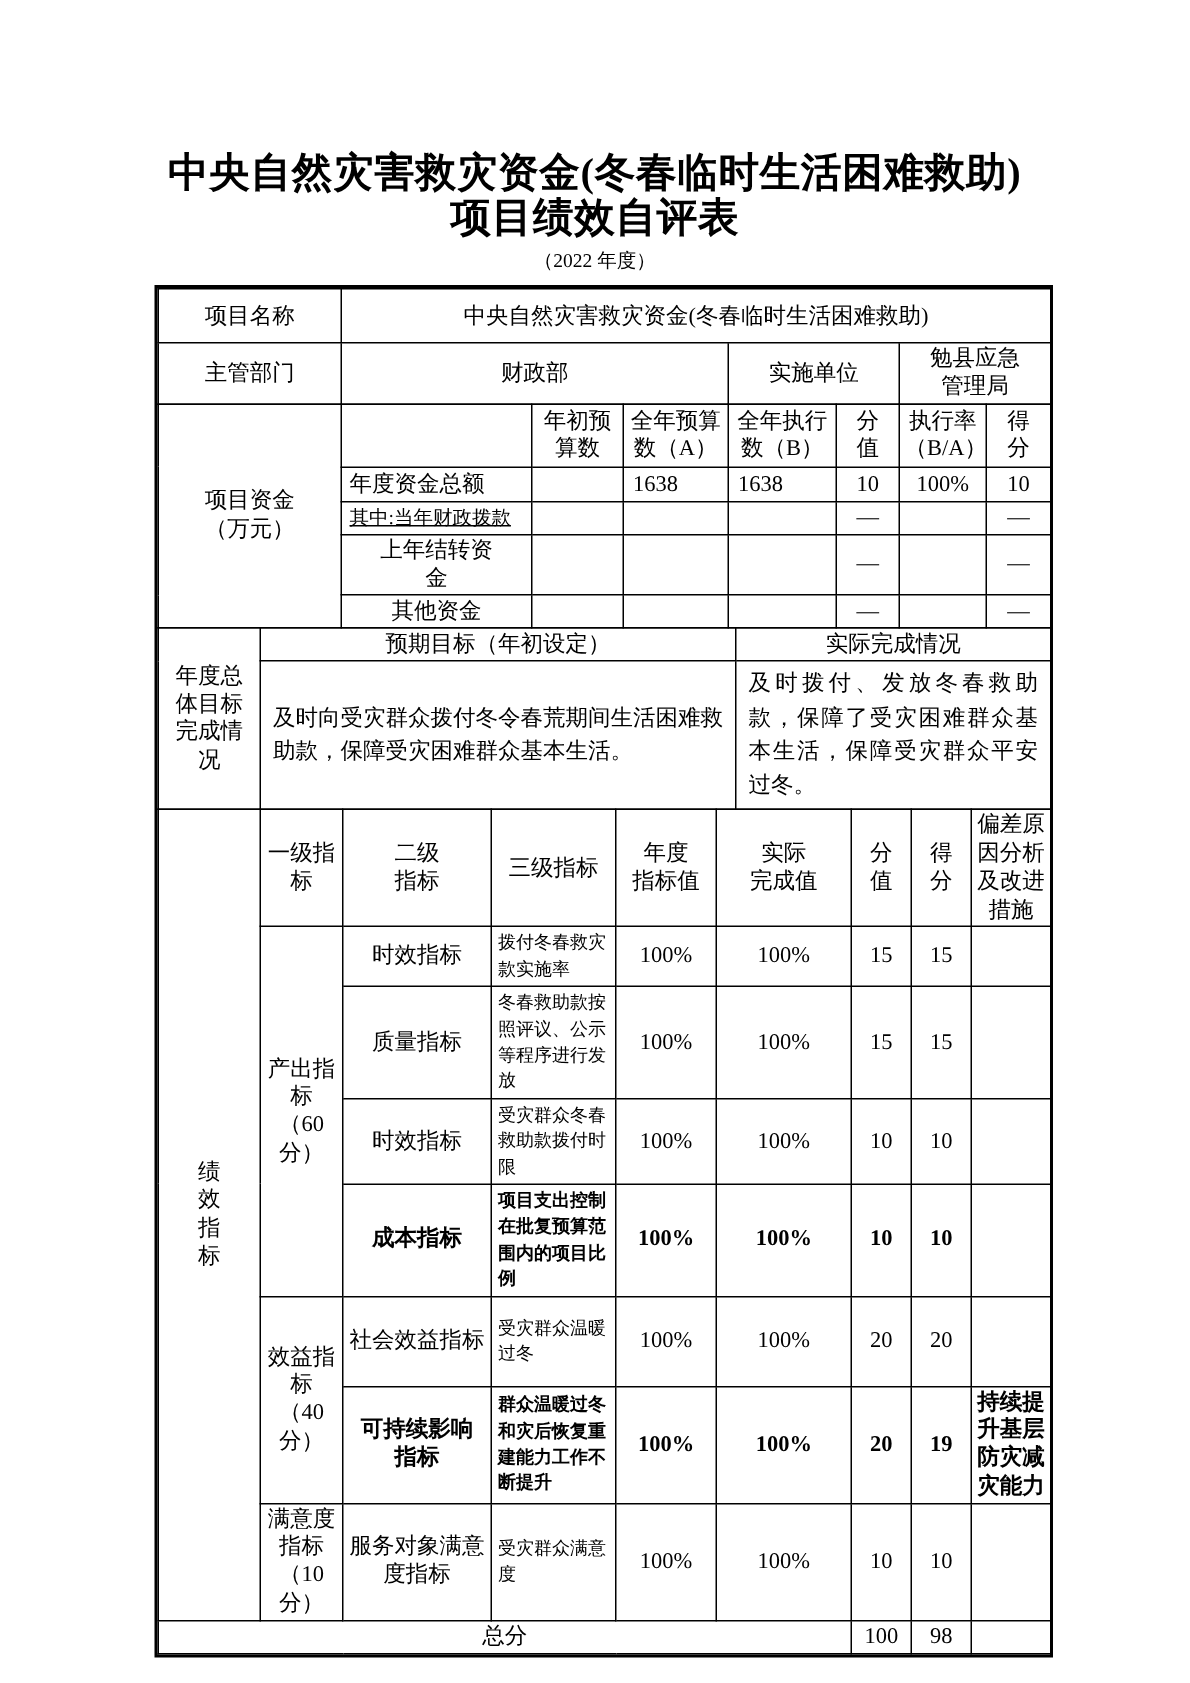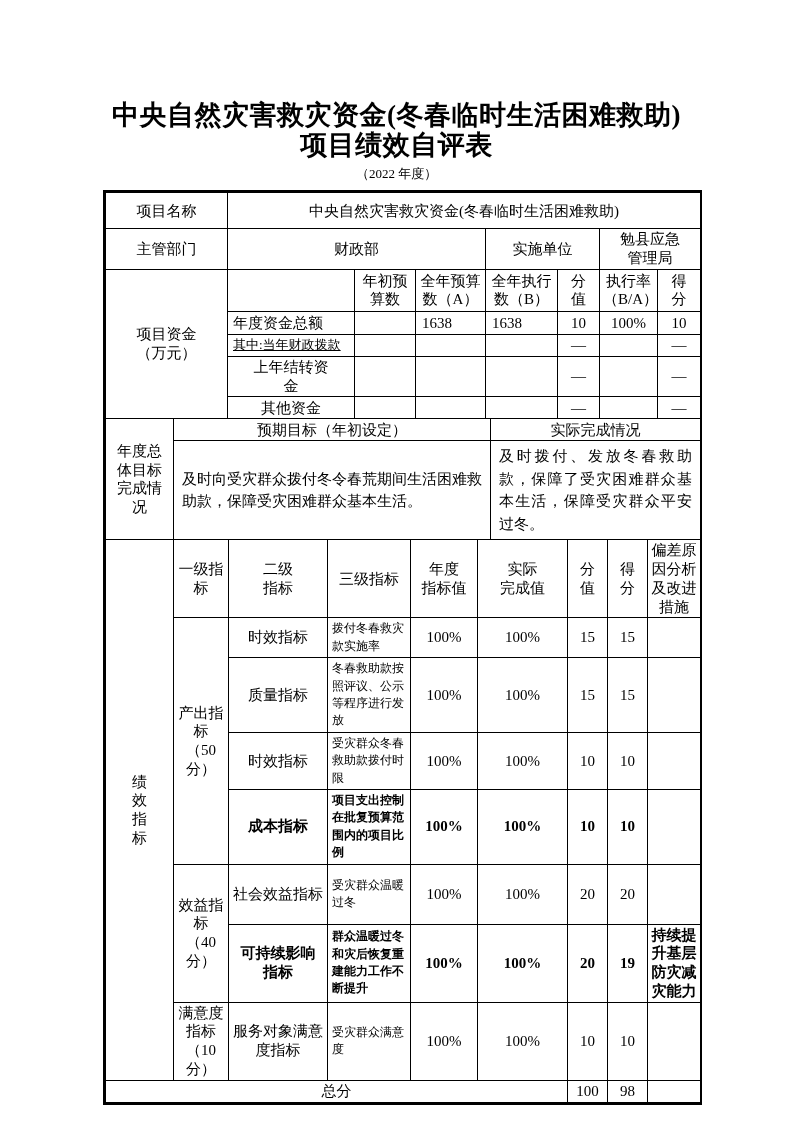--- a/index.html
+++ b/index.html
@@ -228,7 +228,7 @@
     <tr class="h39">
       <td rowspan="4">产出指
 标
-（50
+（60
 分）</td>
       <td>时效指标</td>
       <td class="small">拨付冬春救灾款实施率</td>

